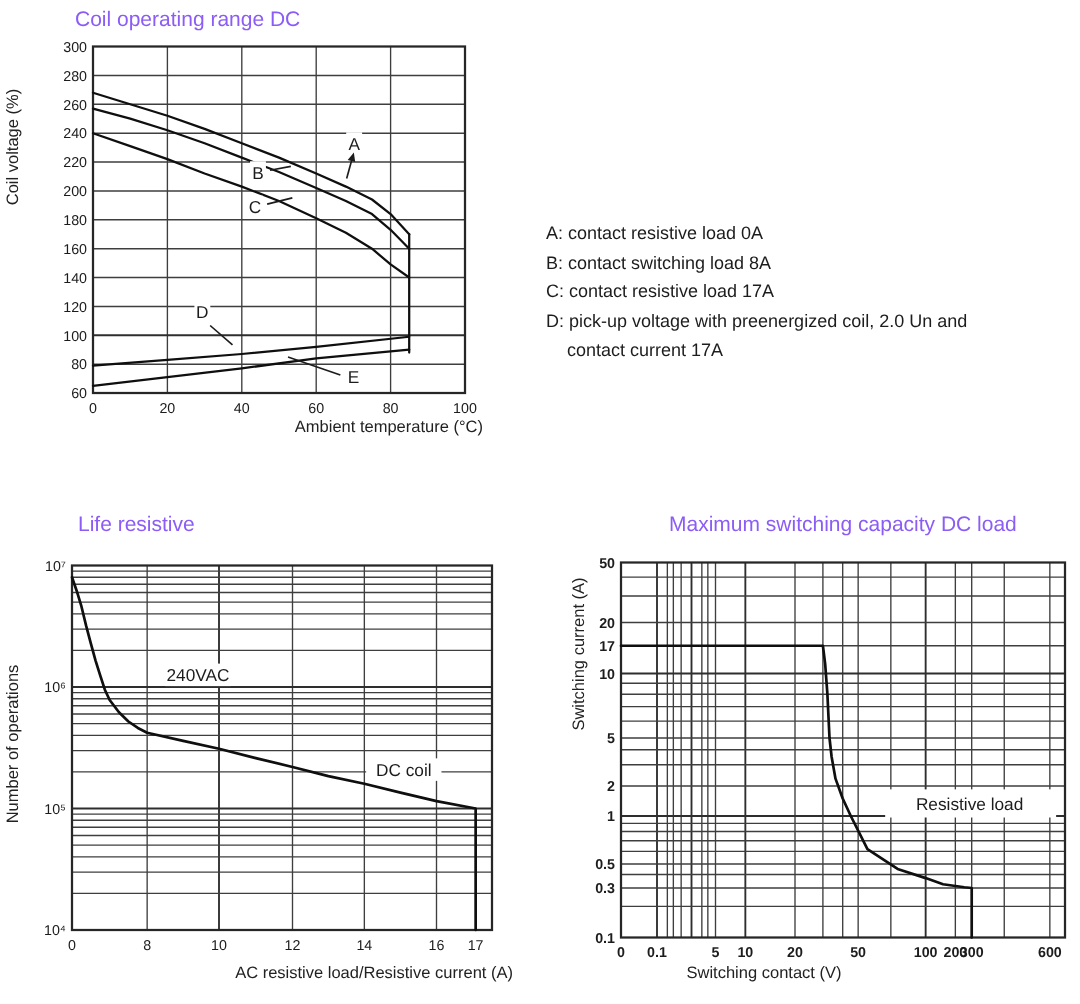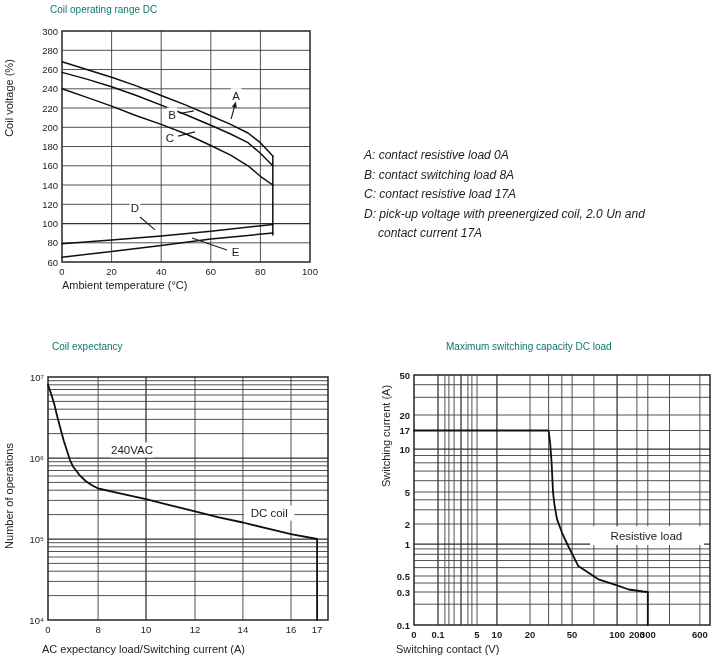--- a/index.html
+++ b/index.html
@@ -6,7 +6,7 @@
   .page{position:relative;width:720px;height:669px;background:#ffffff;overflow:hidden;
         font-family:"Liberation Sans", sans-serif;color:#1f1f1f;}
   .abs{position:absolute;}
-  .chart-title{font-size:10px;color:#0f766e;white-space:nowrap;}
+  .chart-title{font-size:14px;color:#8b5cf6;white-space:nowrap;}
   .axis-label{font-size:11px;color:#222;white-space:nowrap;}
   .xlabel{text-align:left;}
   .vlabel{width:160px;text-align:center;transform:rotate(-90deg);}

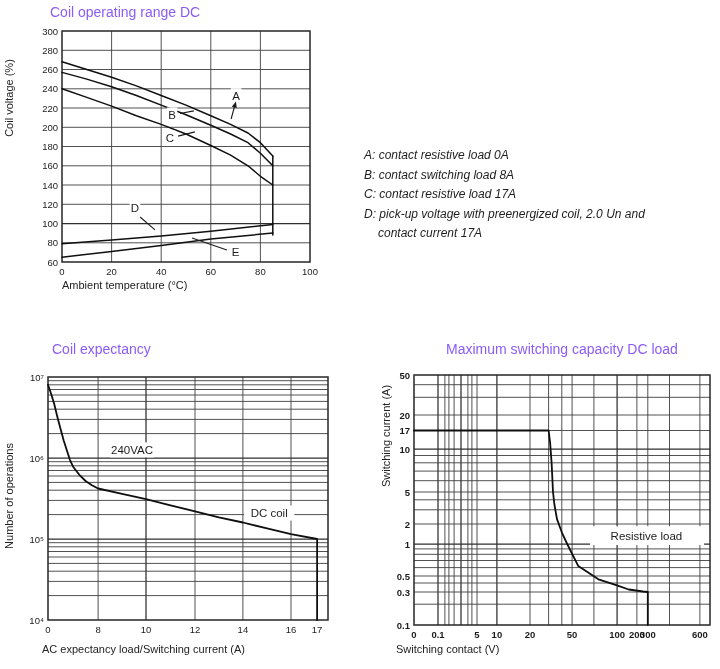--- a/index.html
+++ b/index.html
@@ -19,7 +19,7 @@
   .note-line{stroke:#1c1c1c;stroke-width:1.1;fill:none;}
   .tick{font-size:9.5px;}
   .note{font-size:11.5px;}
-  .legend{font-size:12px;line-height:19.5px;color:#1d1d1d;font-style:italic;}
+  .legend{font-size:12px;line-height:19.5px;color:#1d1d1d;}
   .legend .indent{padding-left:14px;}
 </style>
 </head>

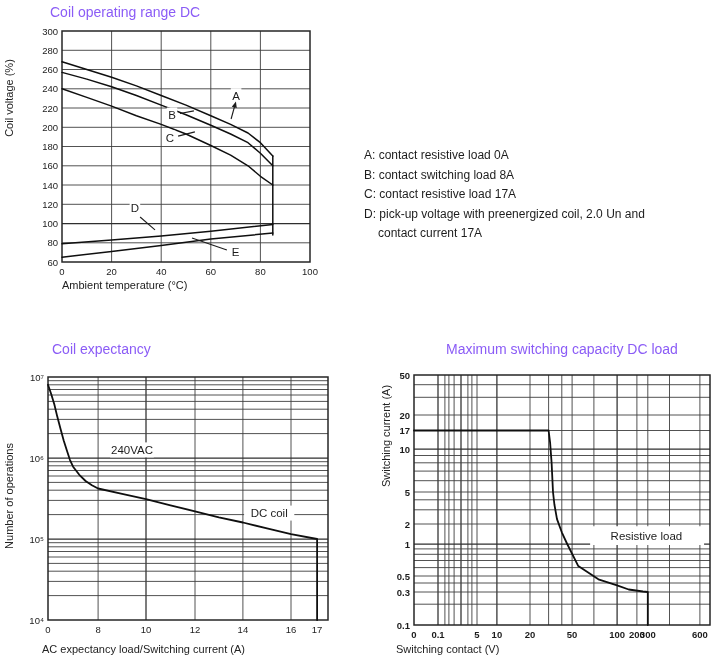--- a/index.html
+++ b/index.html
@@ -8,7 +8,7 @@
   .abs{position:absolute;}
   .chart-title{font-size:14px;color:#8b5cf6;white-space:nowrap;}
   .axis-label{font-size:11px;color:#222;white-space:nowrap;}
-  .xlabel{text-align:left;}
+  .xlabel{text-align:right;}
   .vlabel{width:160px;text-align:center;transform:rotate(-90deg);}
   svg{position:absolute;overflow:visible;}
   svg text{font-family:"Liberation Sans", sans-serif;fill:#1c1c1c;}

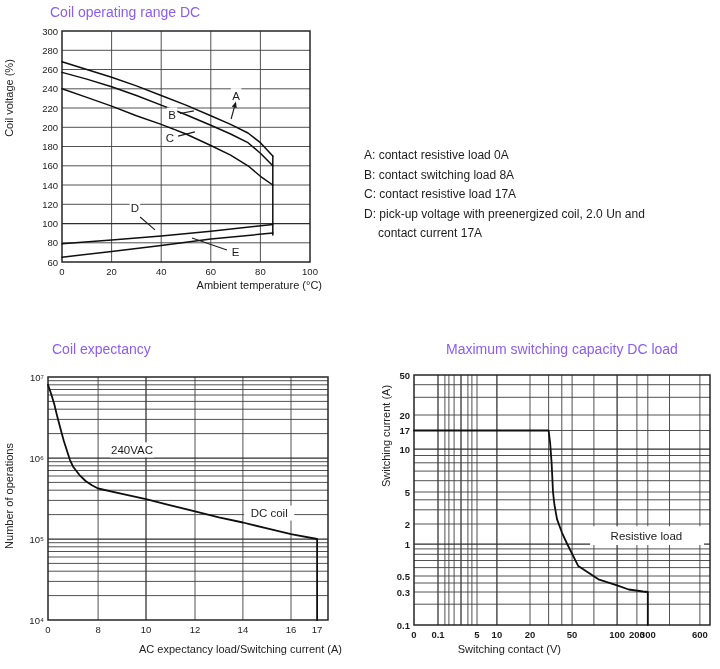--- a/index.html
+++ b/index.html
@@ -106,7 +106,7 @@
     <div class="indent">contact current 17A</div>
   </div>
 
-  <div class="abs chart-title" style="left:52px;top:341px;">Coil expectancy</div>
+  <div class="abs chart-title" style="left:52px;top:341px;">Life resistive</div>
   <div class="abs axis-label vlabel" style="left:-71px;top:490px;">Number of operations</div>
   <svg style="left:28px;top:360px;" width="316" height="286">
       <g>

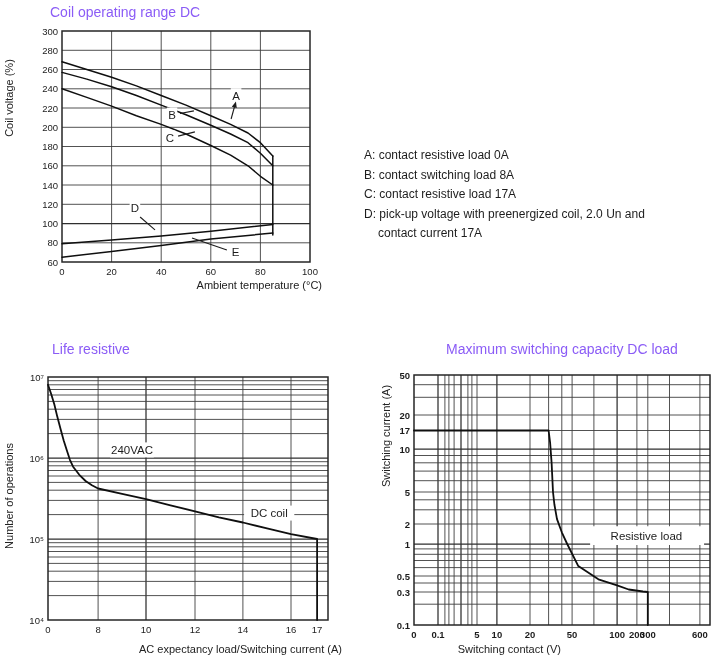--- a/index.html
+++ b/index.html
@@ -166,7 +166,7 @@
         <text x="16" y="263.5" text-anchor="end" class="tick" font-weight="normal">10⁴</text>
       </g>
     </svg>
-  <div class="abs axis-label xlabel" style="left:42px;top:643px;width:300px;">AC expectancy load/Switching current (A)</div>
+  <div class="abs axis-label xlabel" style="left:42px;top:643px;width:300px;">AC resistive load/Resistive current (A)</div>
 
   <div class="abs chart-title" style="left:415px;top:341px;margin-left:31px;">Maximum switching capacity DC load</div>
   <div class="abs axis-label vlabel" style="left:306px;top:430px;">Switching current (A)</div>

